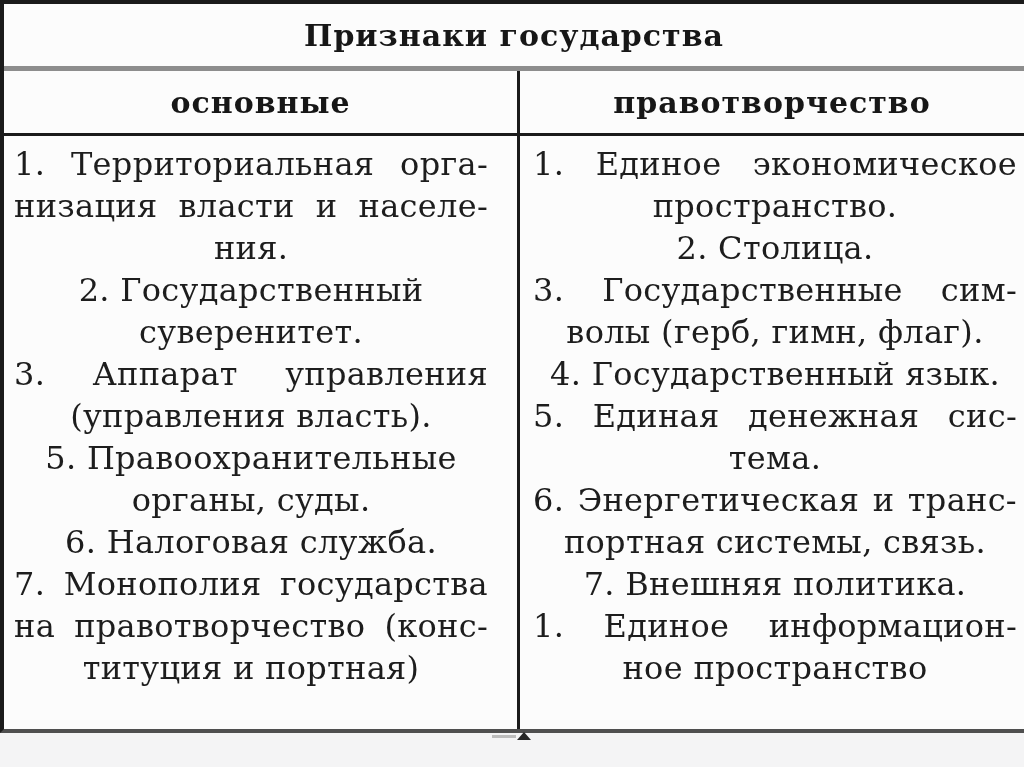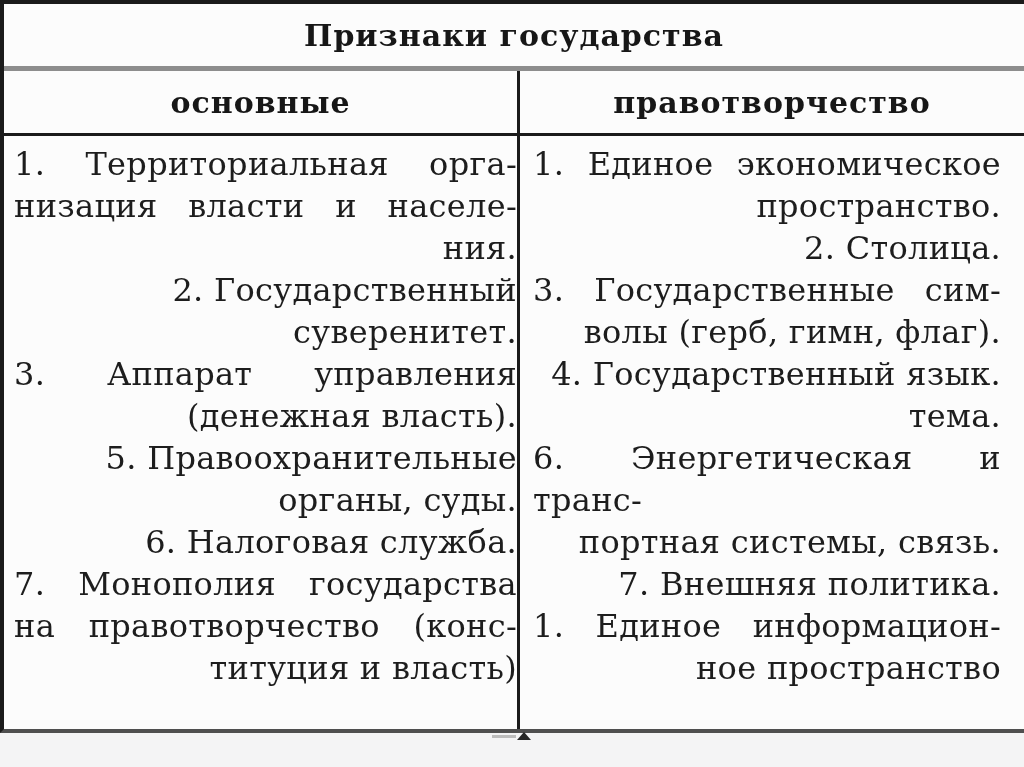--- a/index.html
+++ b/index.html
@@ -45,7 +45,7 @@
     padding-top: 7px;
     overflow: hidden;
   }
-  .bcell.cell-left  { padding-left: 10px; padding-right: 0; }
+  .bcell.cell-left  { padding-left: 10px; padding-right: 29px; }
   .bcell.cell-right { padding-left: 13px; padding-right: 23px; }
   .line {
     font-size: 32px; line-height: 42px;

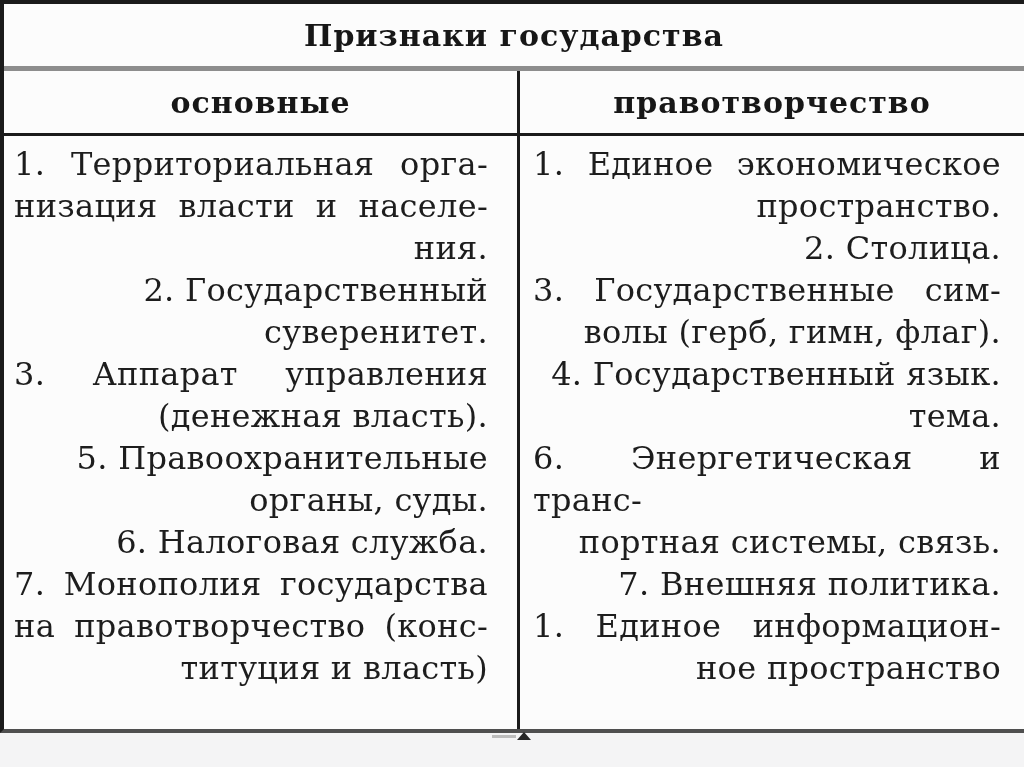--- a/index.html
+++ b/index.html
@@ -46,7 +46,7 @@
     overflow: hidden;
   }
   .bcell.cell-left  { padding-left: 10px; padding-right: 29px; }
-  .bcell.cell-right { padding-left: 13px; padding-right: 23px; }
+  .bcell.cell-right { padding-left: 13px; padding-right: 7px; }
   .line {
     font-size: 32px; line-height: 42px;
     letter-spacing: 0.3px;

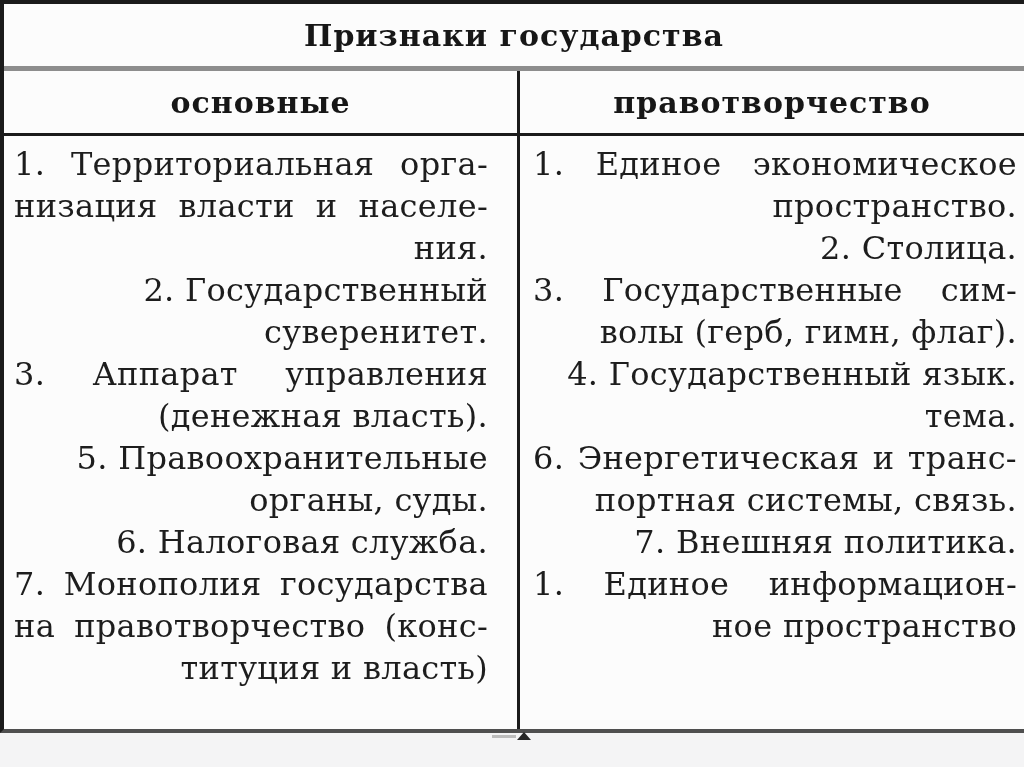--- a/index.html
+++ b/index.html
@@ -51,7 +51,7 @@
     font-size: 32px; line-height: 42px;
     letter-spacing: 0.3px;
     color: #1d1d1d;
-    text-align: right;
+    text-align: center;
   }
   .line.just {
     text-align: justify;

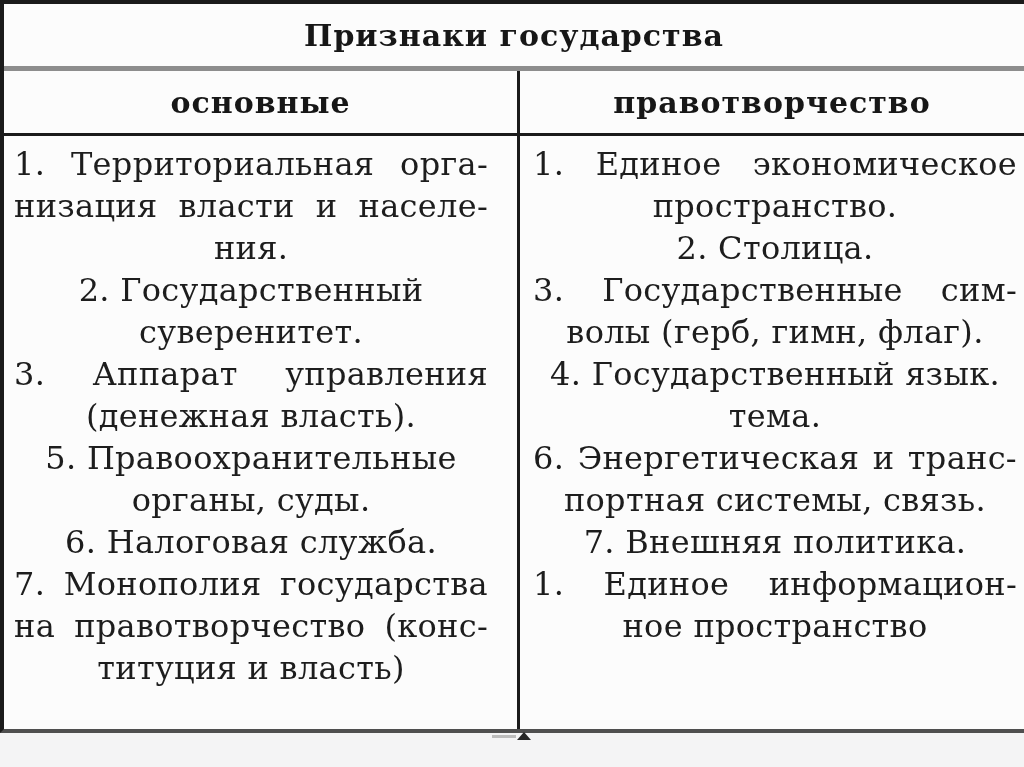--- a/index.html
+++ b/index.html
@@ -100,7 +100,7 @@
           <div class="line">2. Государственный</div>
           <div class="line">суверенитет.</div>
           <div class="line just">3. Аппарат управления</div>
-          <div class="line">(денежная власть).</div>
+          <div class="line">(управления власть).</div>
           <div class="line">5. Правоохранительные</div>
           <div class="line">органы, суды.</div>
           <div class="line">6. Налоговая служба.</div>

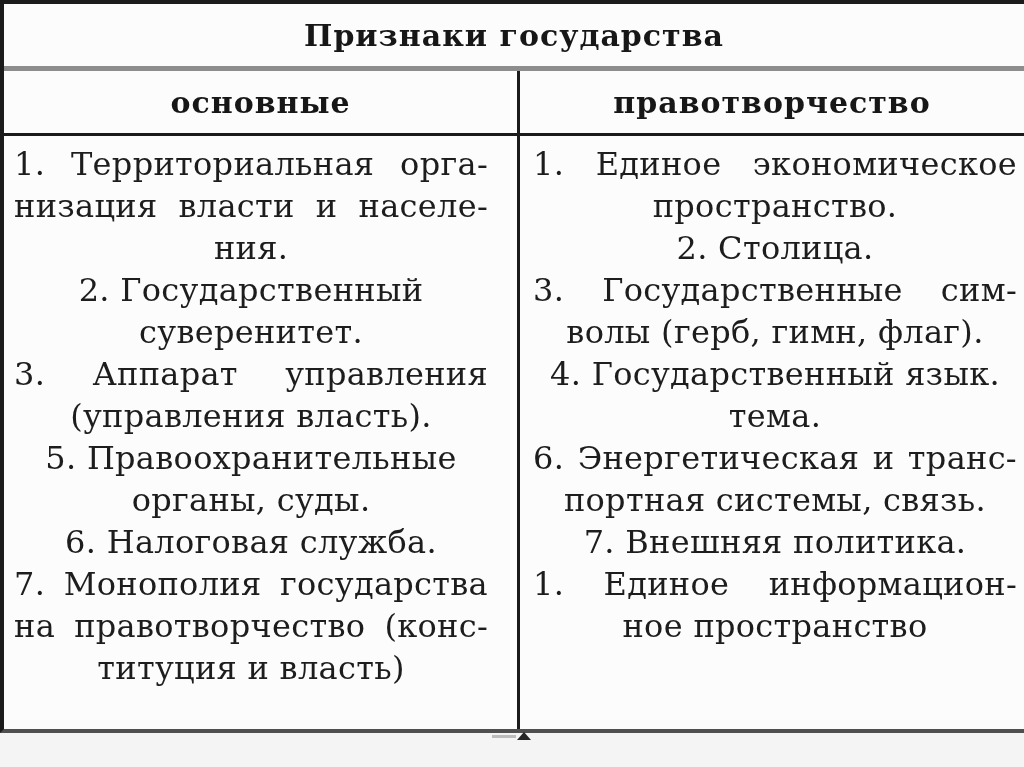--- a/index.html
+++ b/index.html
@@ -116,6 +116,7 @@
           <div class="line just">3. Государственные сим-</div>
           <div class="line">волы (герб, гимн, флаг).</div>
           <div class="line">4. Государственный язык.</div>
+          <div class="line just">5. Единая денежная сис-</div>
           <div class="line">тема.</div>
           <div class="line just">6. Энергетическая и транс-</div>
           <div class="line">портная системы, связь.</div>

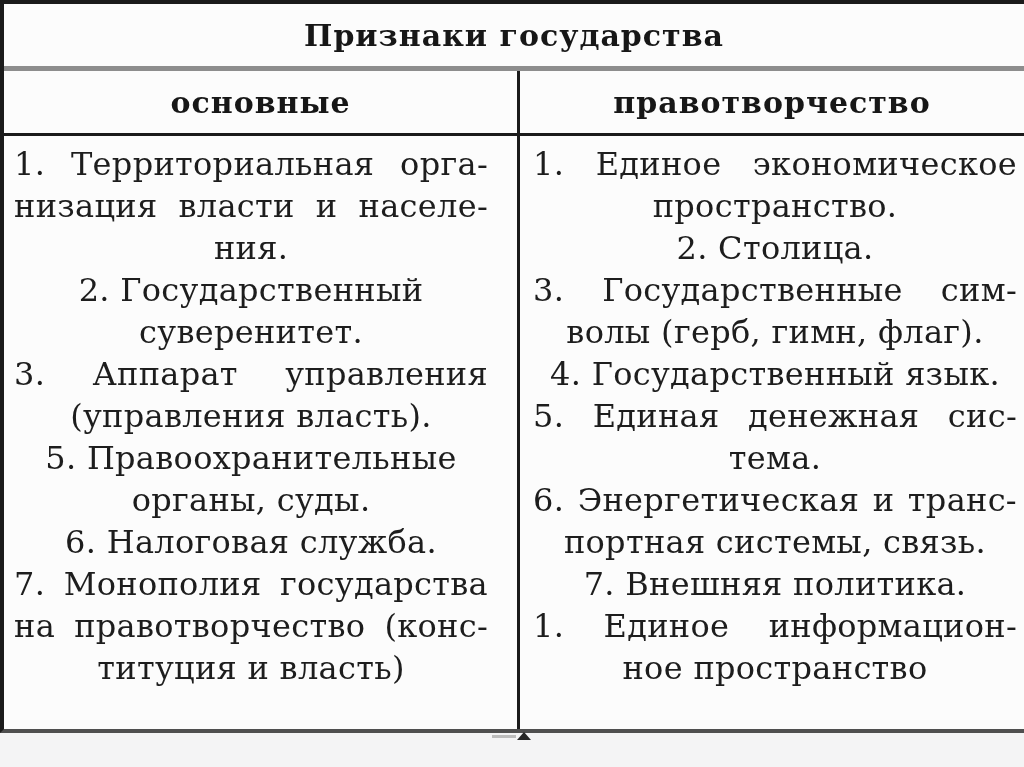--- a/index.html
+++ b/index.html
@@ -106,7 +106,7 @@
           <div class="line">6. Налоговая служба.</div>
           <div class="line just">7. Монополия государства</div>
           <div class="line just">на правотворчество (конс-</div>
-          <div class="line">титуция и власть)</div>
+          <div class="line">титуция и портная)</div>
         </div>
       <div class="vline"></div>
       <div class="bcell cell-right" id="body-cell-1">

